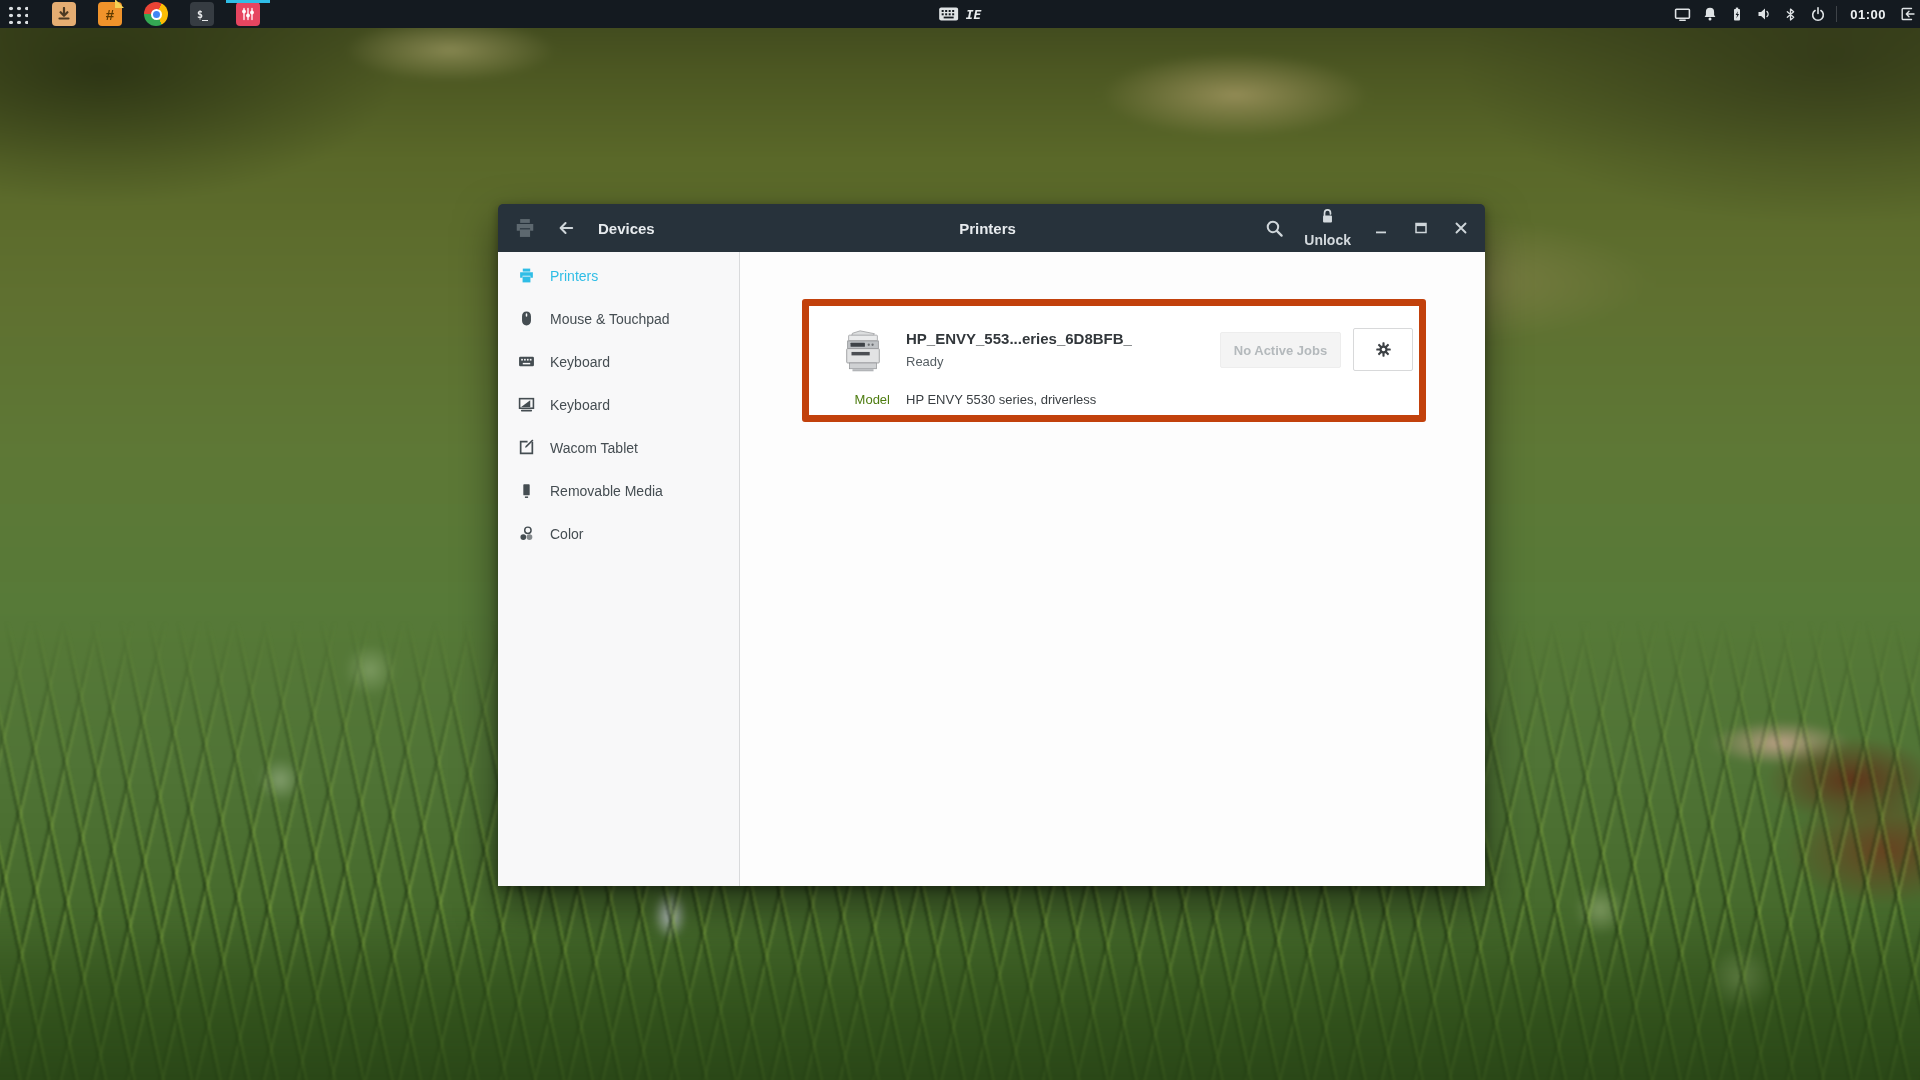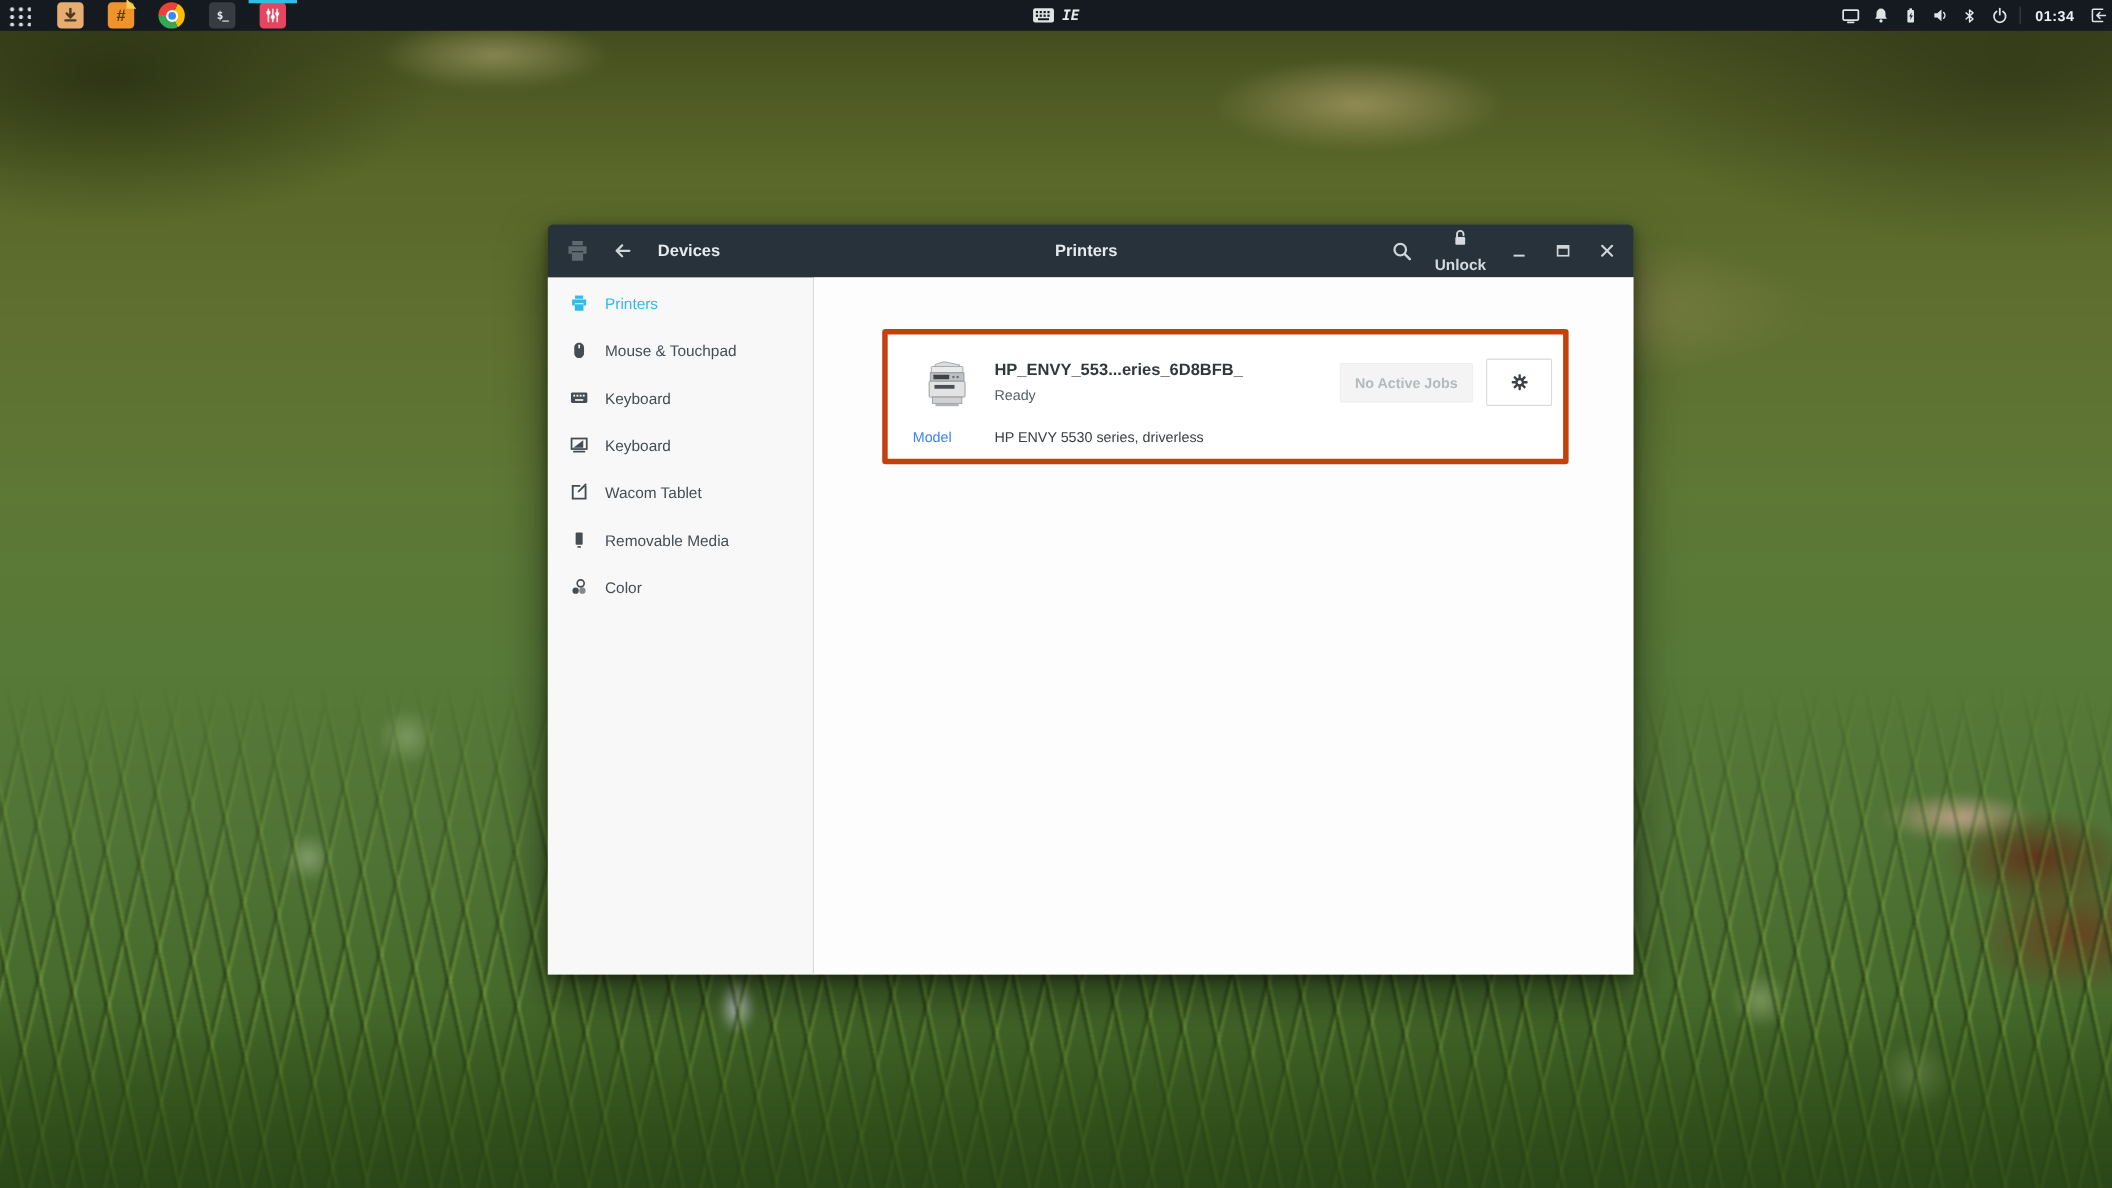--- a/index.html
+++ b/index.html
@@ -213,7 +213,7 @@
         </svg>
     </span>
     <span class="tb-sep"></span>
-    <span class="clock">01:34</span>
+    <span class="clock">01:00</span>
     <span class="tb-icon">
       <svg width="16" height="16" viewBox="0 0 16 16">
           <path d="M11.5 2.5H3a.8.8 0 0 0-.8.8v9.4a.8.8 0 0 0 .8.8h8.5" stroke="#dfe3e5" stroke-width="1.4" fill="none" stroke-linecap="round"></path>

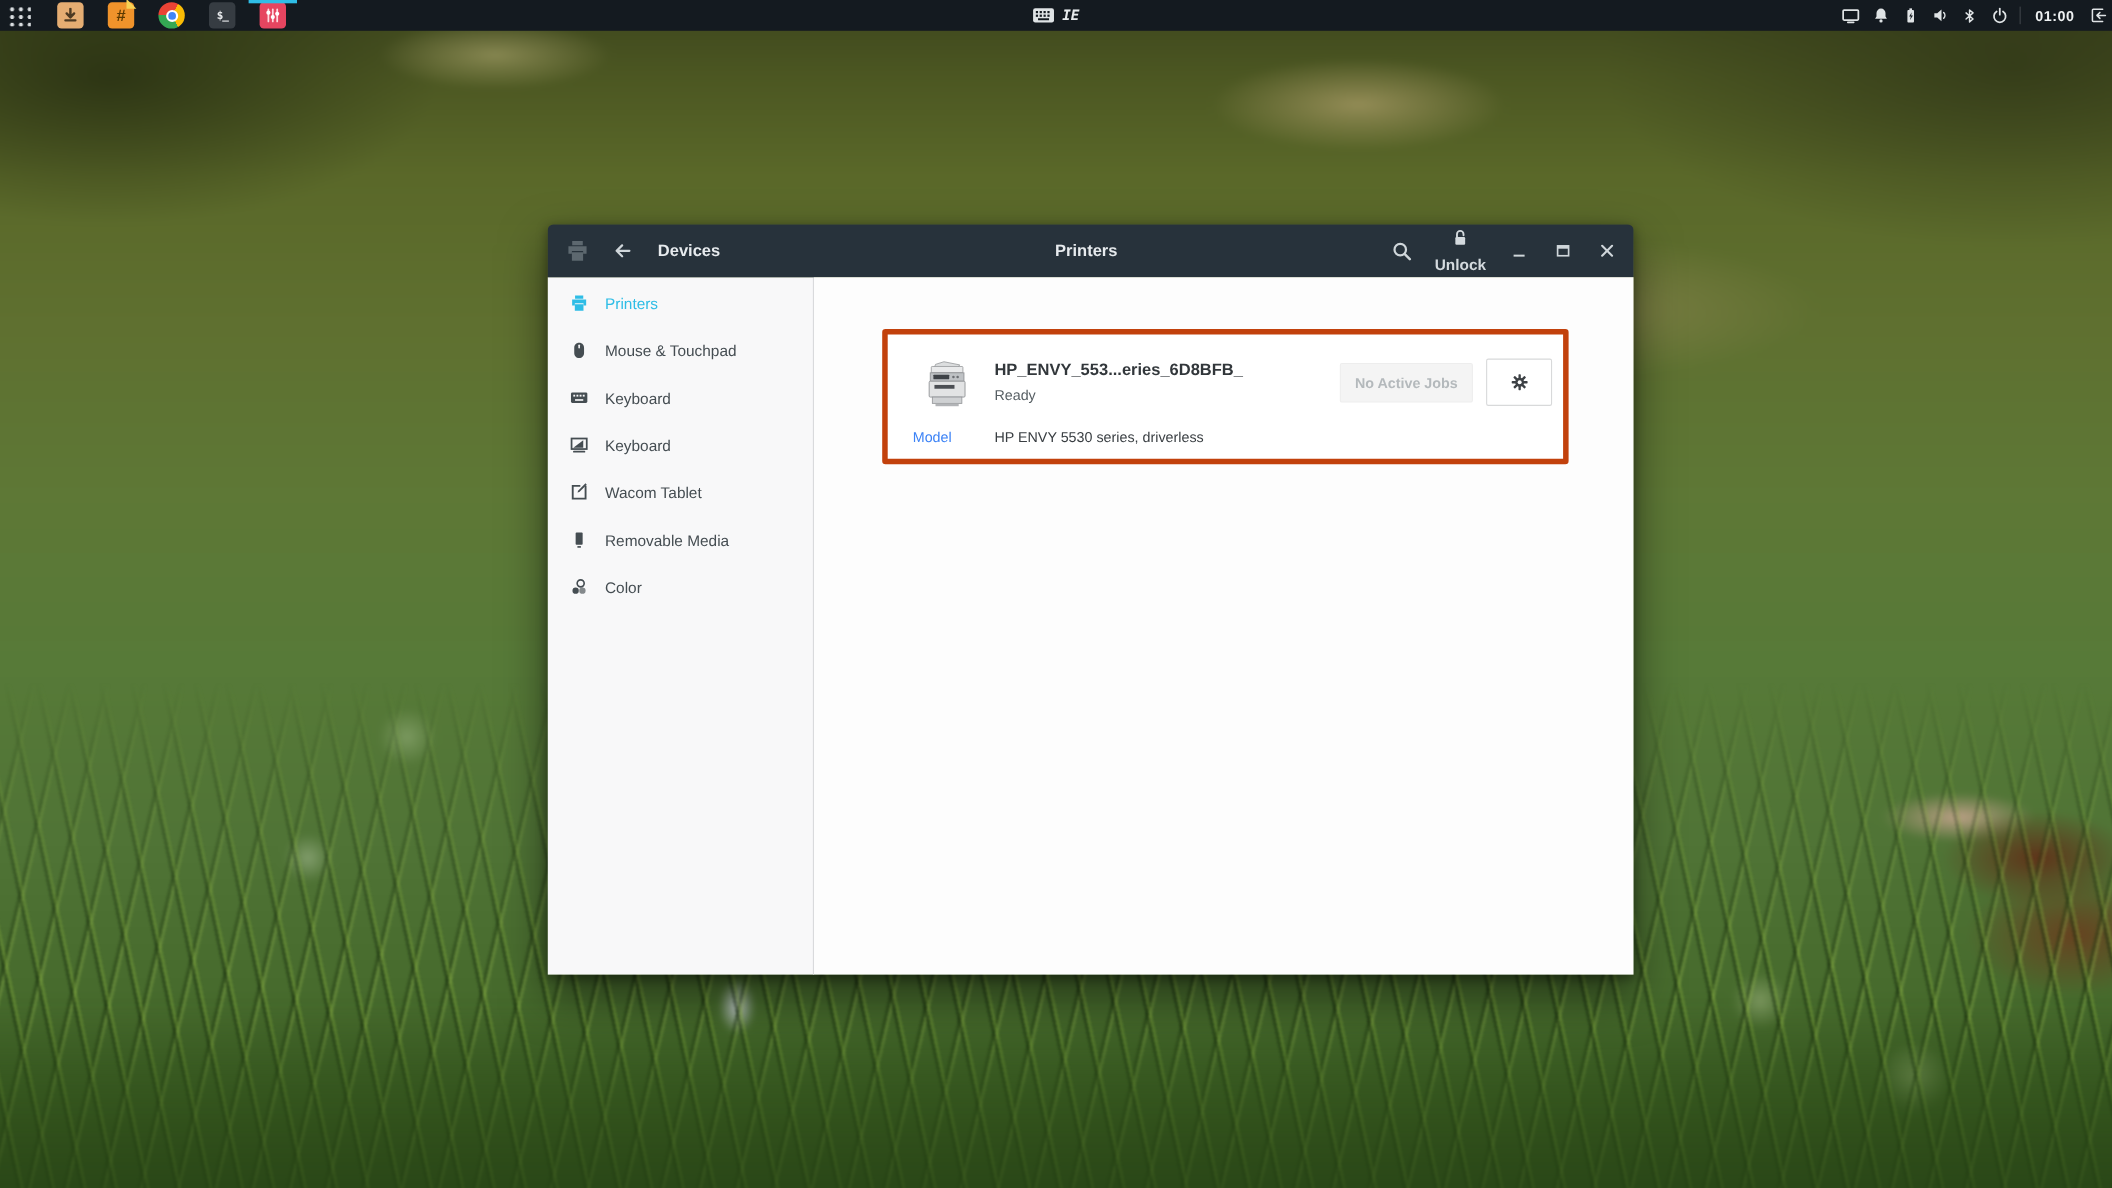--- a/index.html
+++ b/index.html
@@ -101,7 +101,7 @@
 
   
   .card{position:absolute;left:62px;top:47px;width:624px;height:123px;background:#fff;
-    border:5px solid #c2410c;border-radius:3px;}
+    border:7px solid #c2410c;border-radius:3px;}
   .printer-img{position:absolute;left:31px;top:21px;width:46px;height:47px;}
   .printer-name{position:absolute;left:97px;top:24px;font-size:15px;font-weight:bold;color:#32373b;}
   .printer-status{position:absolute;left:97px;top:48px;font-size:13px;color:#565e63;}

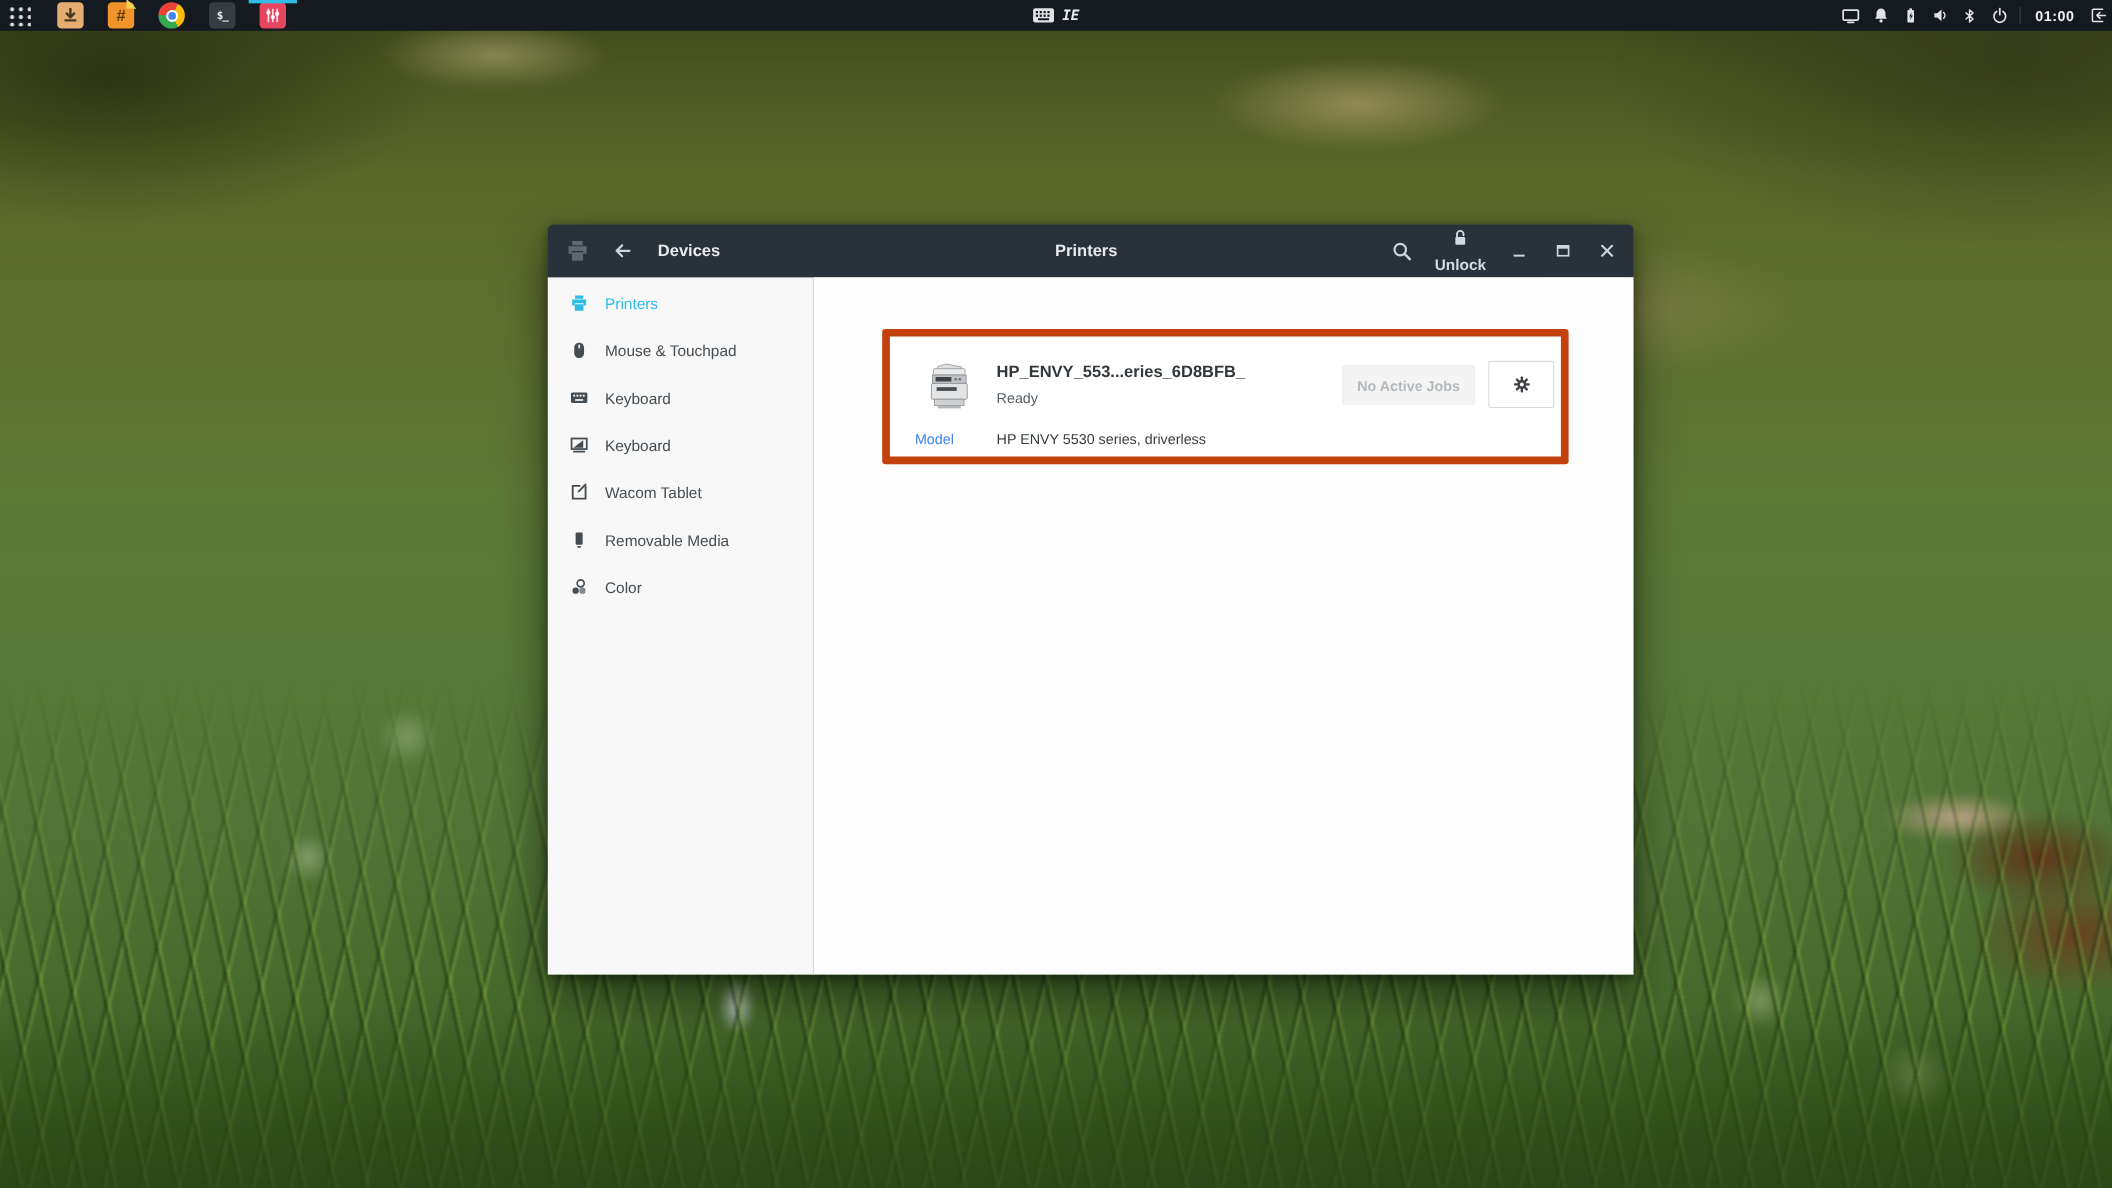--- a/index.html
+++ b/index.html
@@ -110,7 +110,7 @@
     display:flex;align-items:center;justify-content:center;font-family:"Liberation Sans",sans-serif;}
   .gear-btn{position:absolute;left:544px;top:22px;width:60px;height:43px;background:#fff;
     border:1px solid #d8d9da;border-radius:2px;display:flex;align-items:center;justify-content:center;cursor:pointer;}
-  .model-label{position:absolute;left:0;top:86px;width:81px;text-align:center;font-size:13px;color:#3b82f6;}
+  .model-label{position:absolute;left:0;top:86px;width:81px;text-align:right;font-size:13px;color:#4d7c0f;}
   .model-value{position:absolute;left:97px;top:86px;font-size:13px;color:#393e42;}
 
   svg{display:block;}

